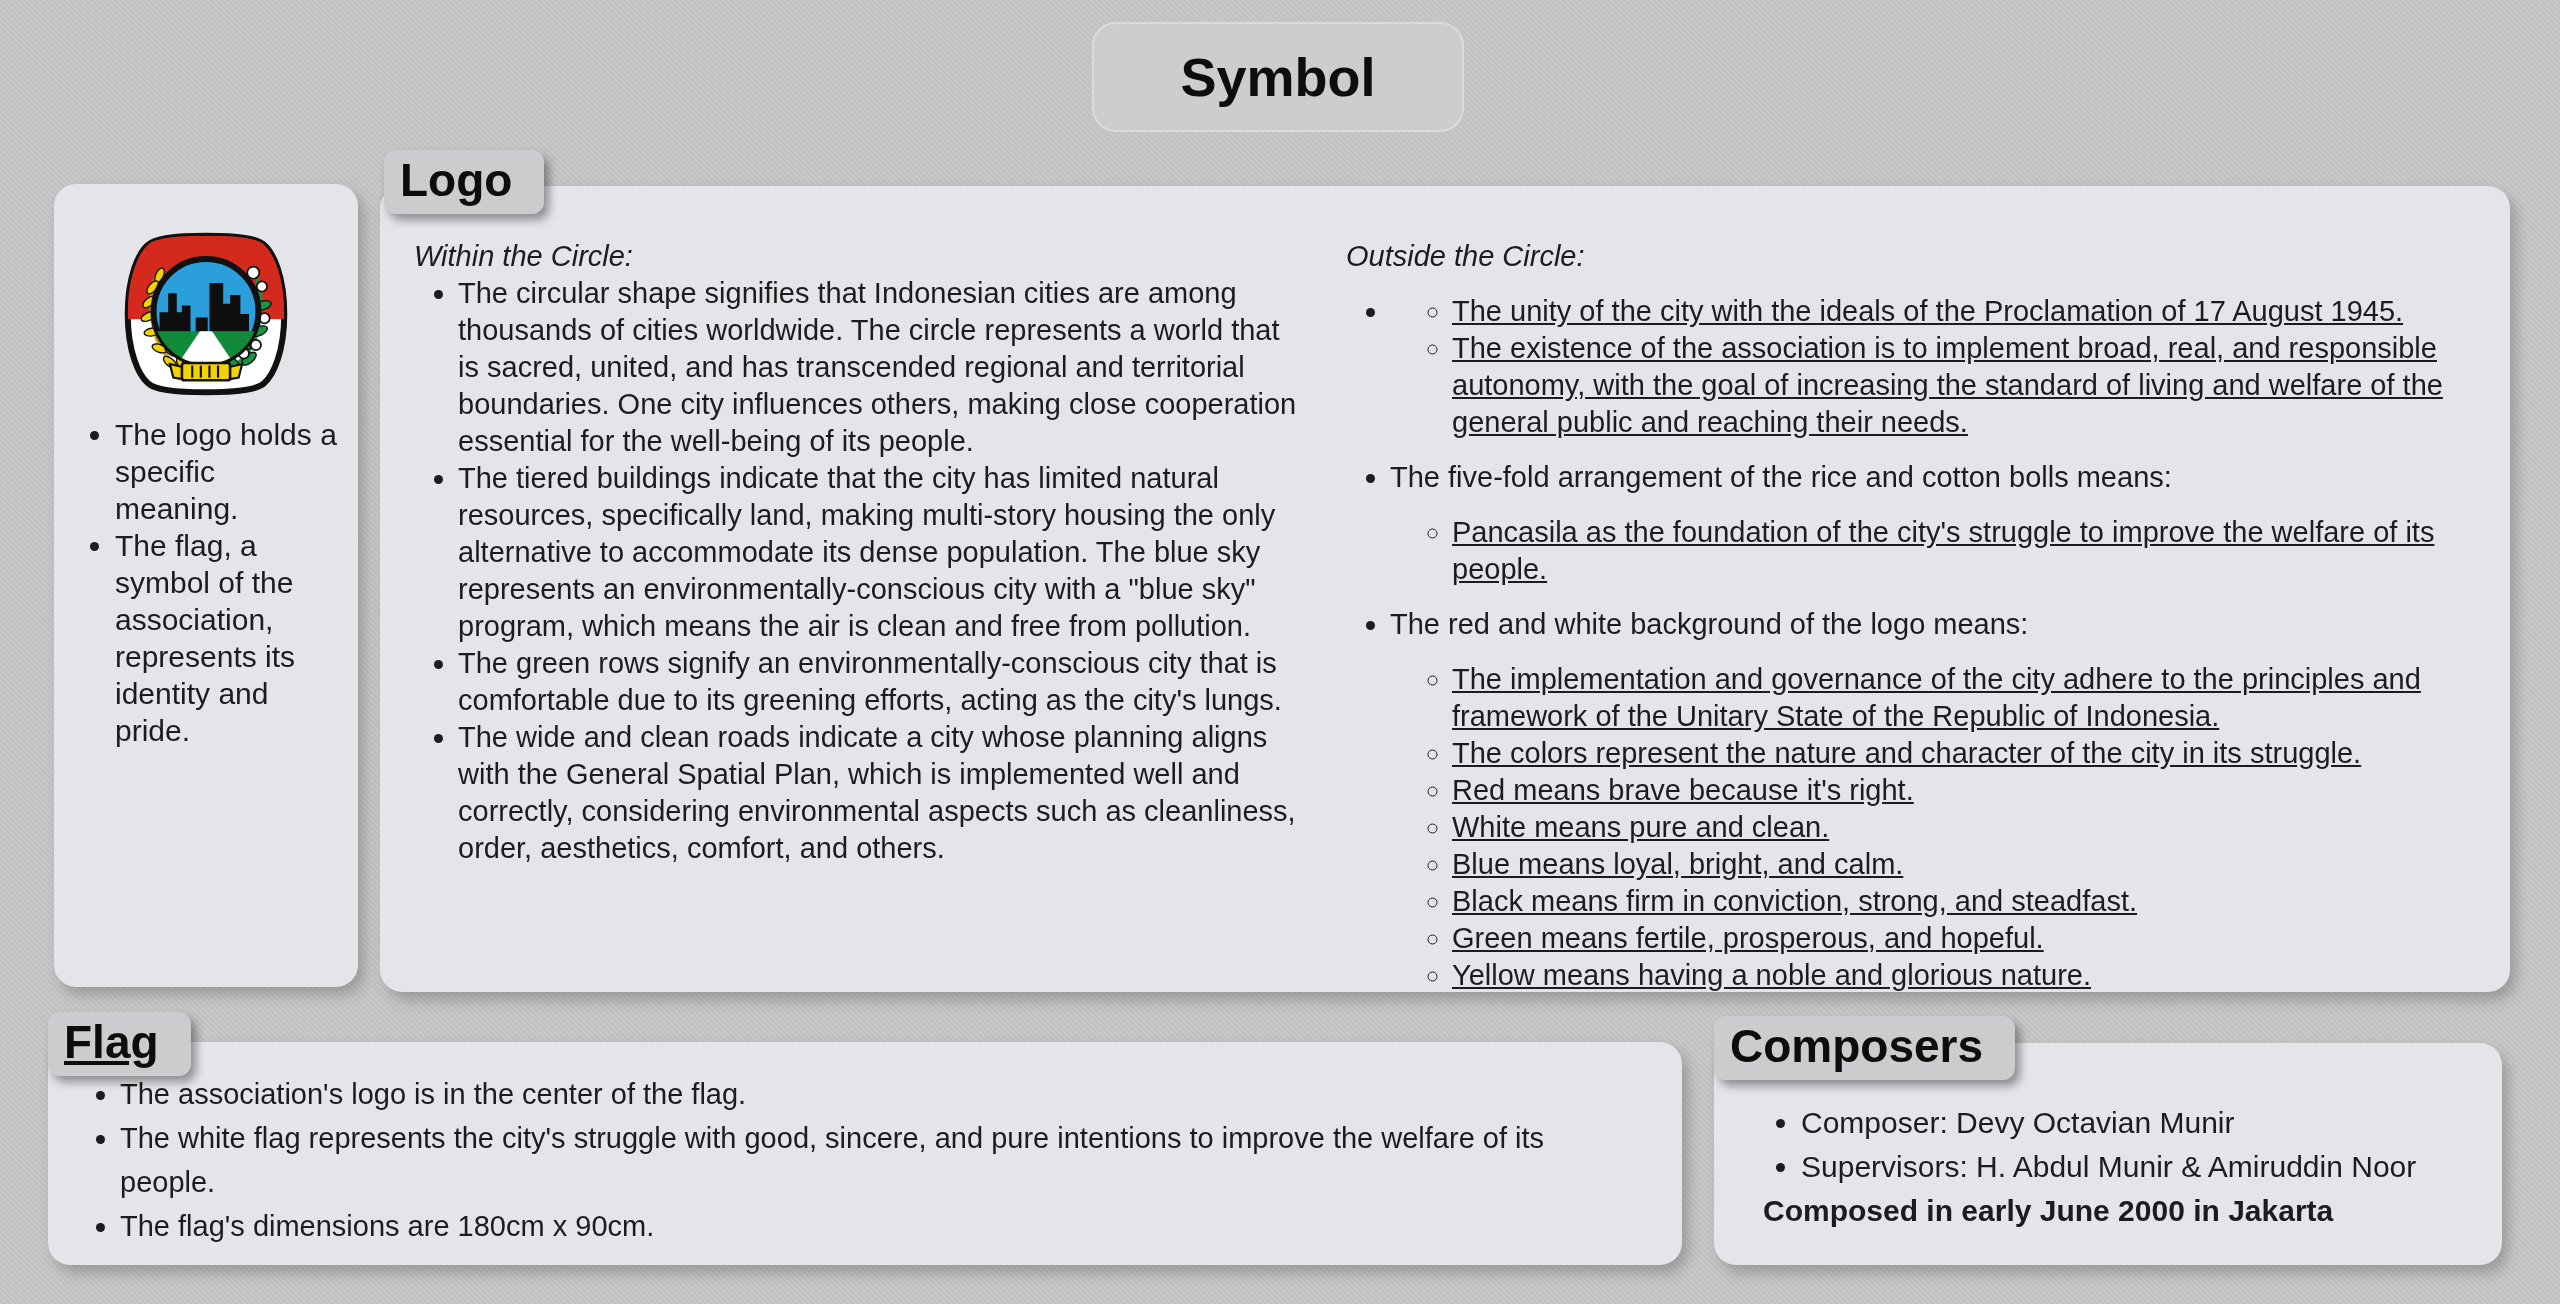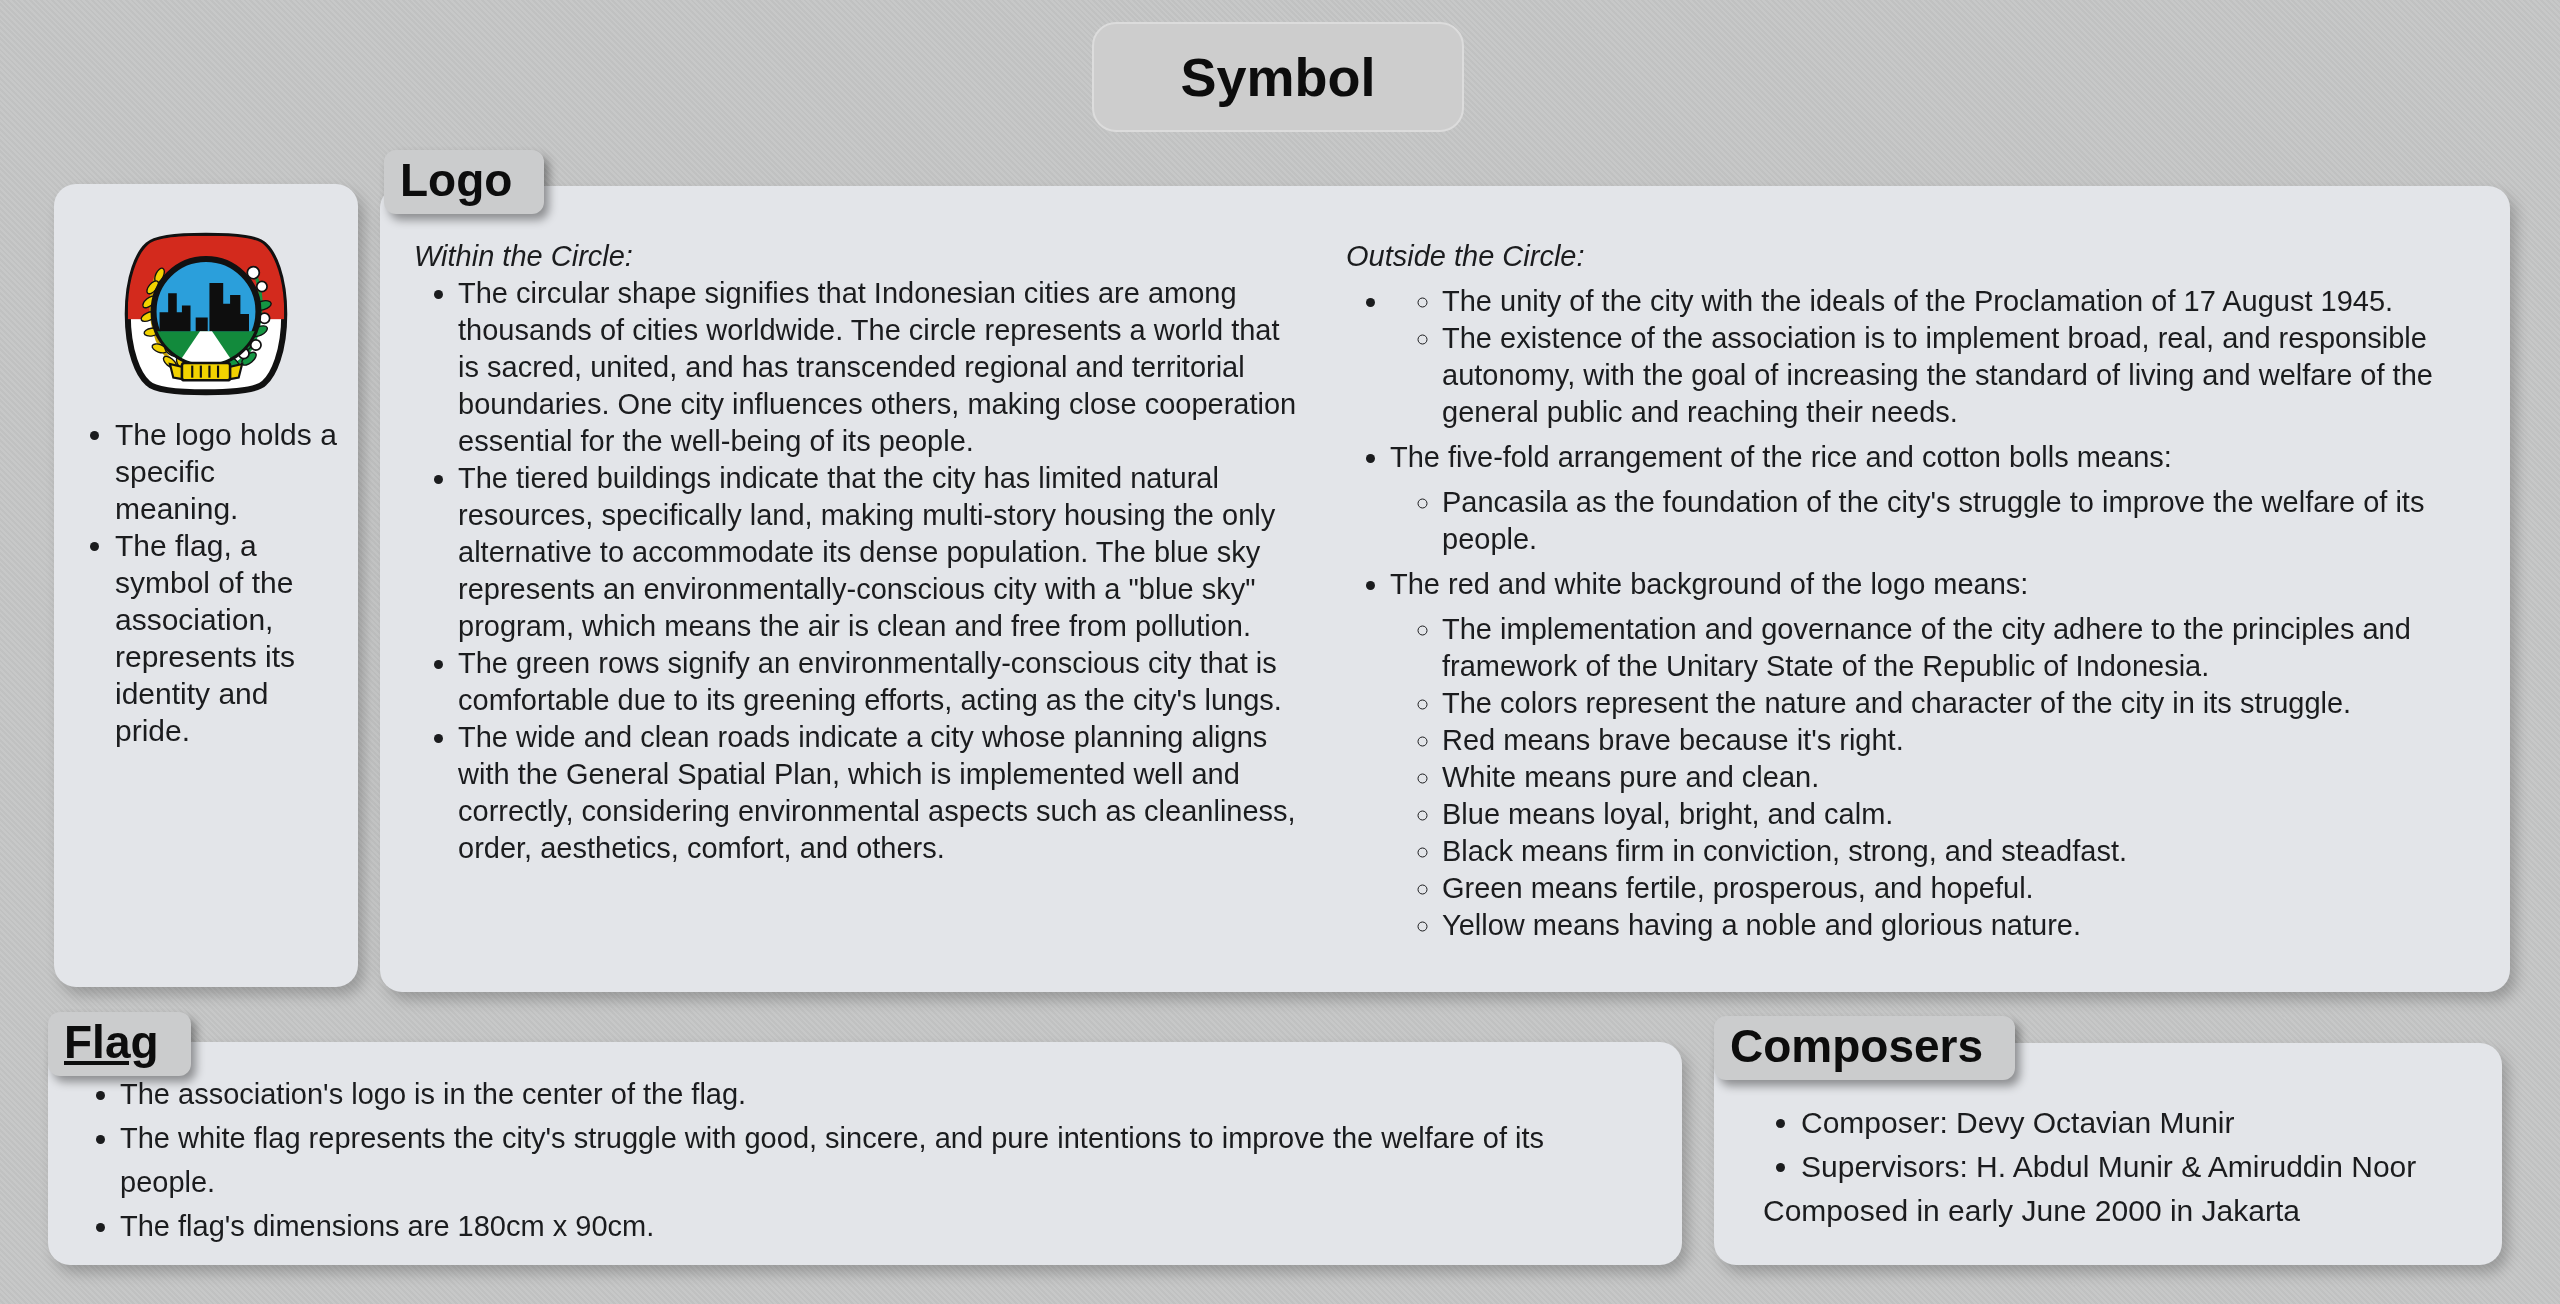--- a/index.html
+++ b/index.html
@@ -40,7 +40,7 @@
   #col-outside { left:966px; width:1150px; }
   .col .col-heading { margin:0 0 0 0;font-style:italic; }
   .col ul.l1 { list-style:disc;   margin:0; padding-left:44px; }
-  .col ul.l2 { list-style:circle; margin:8px; padding-left:44px; }
+  .col ul.l2 { list-style:circle; margin:18px; padding-left:44px;text-decoration:underline; }
   
   #flag-panel { left:48px; top:1042px; width:1634px; height:223px; }
   .flag-content { padding:30px 36px 0 30px; font-size:29px; line-height:44px; }

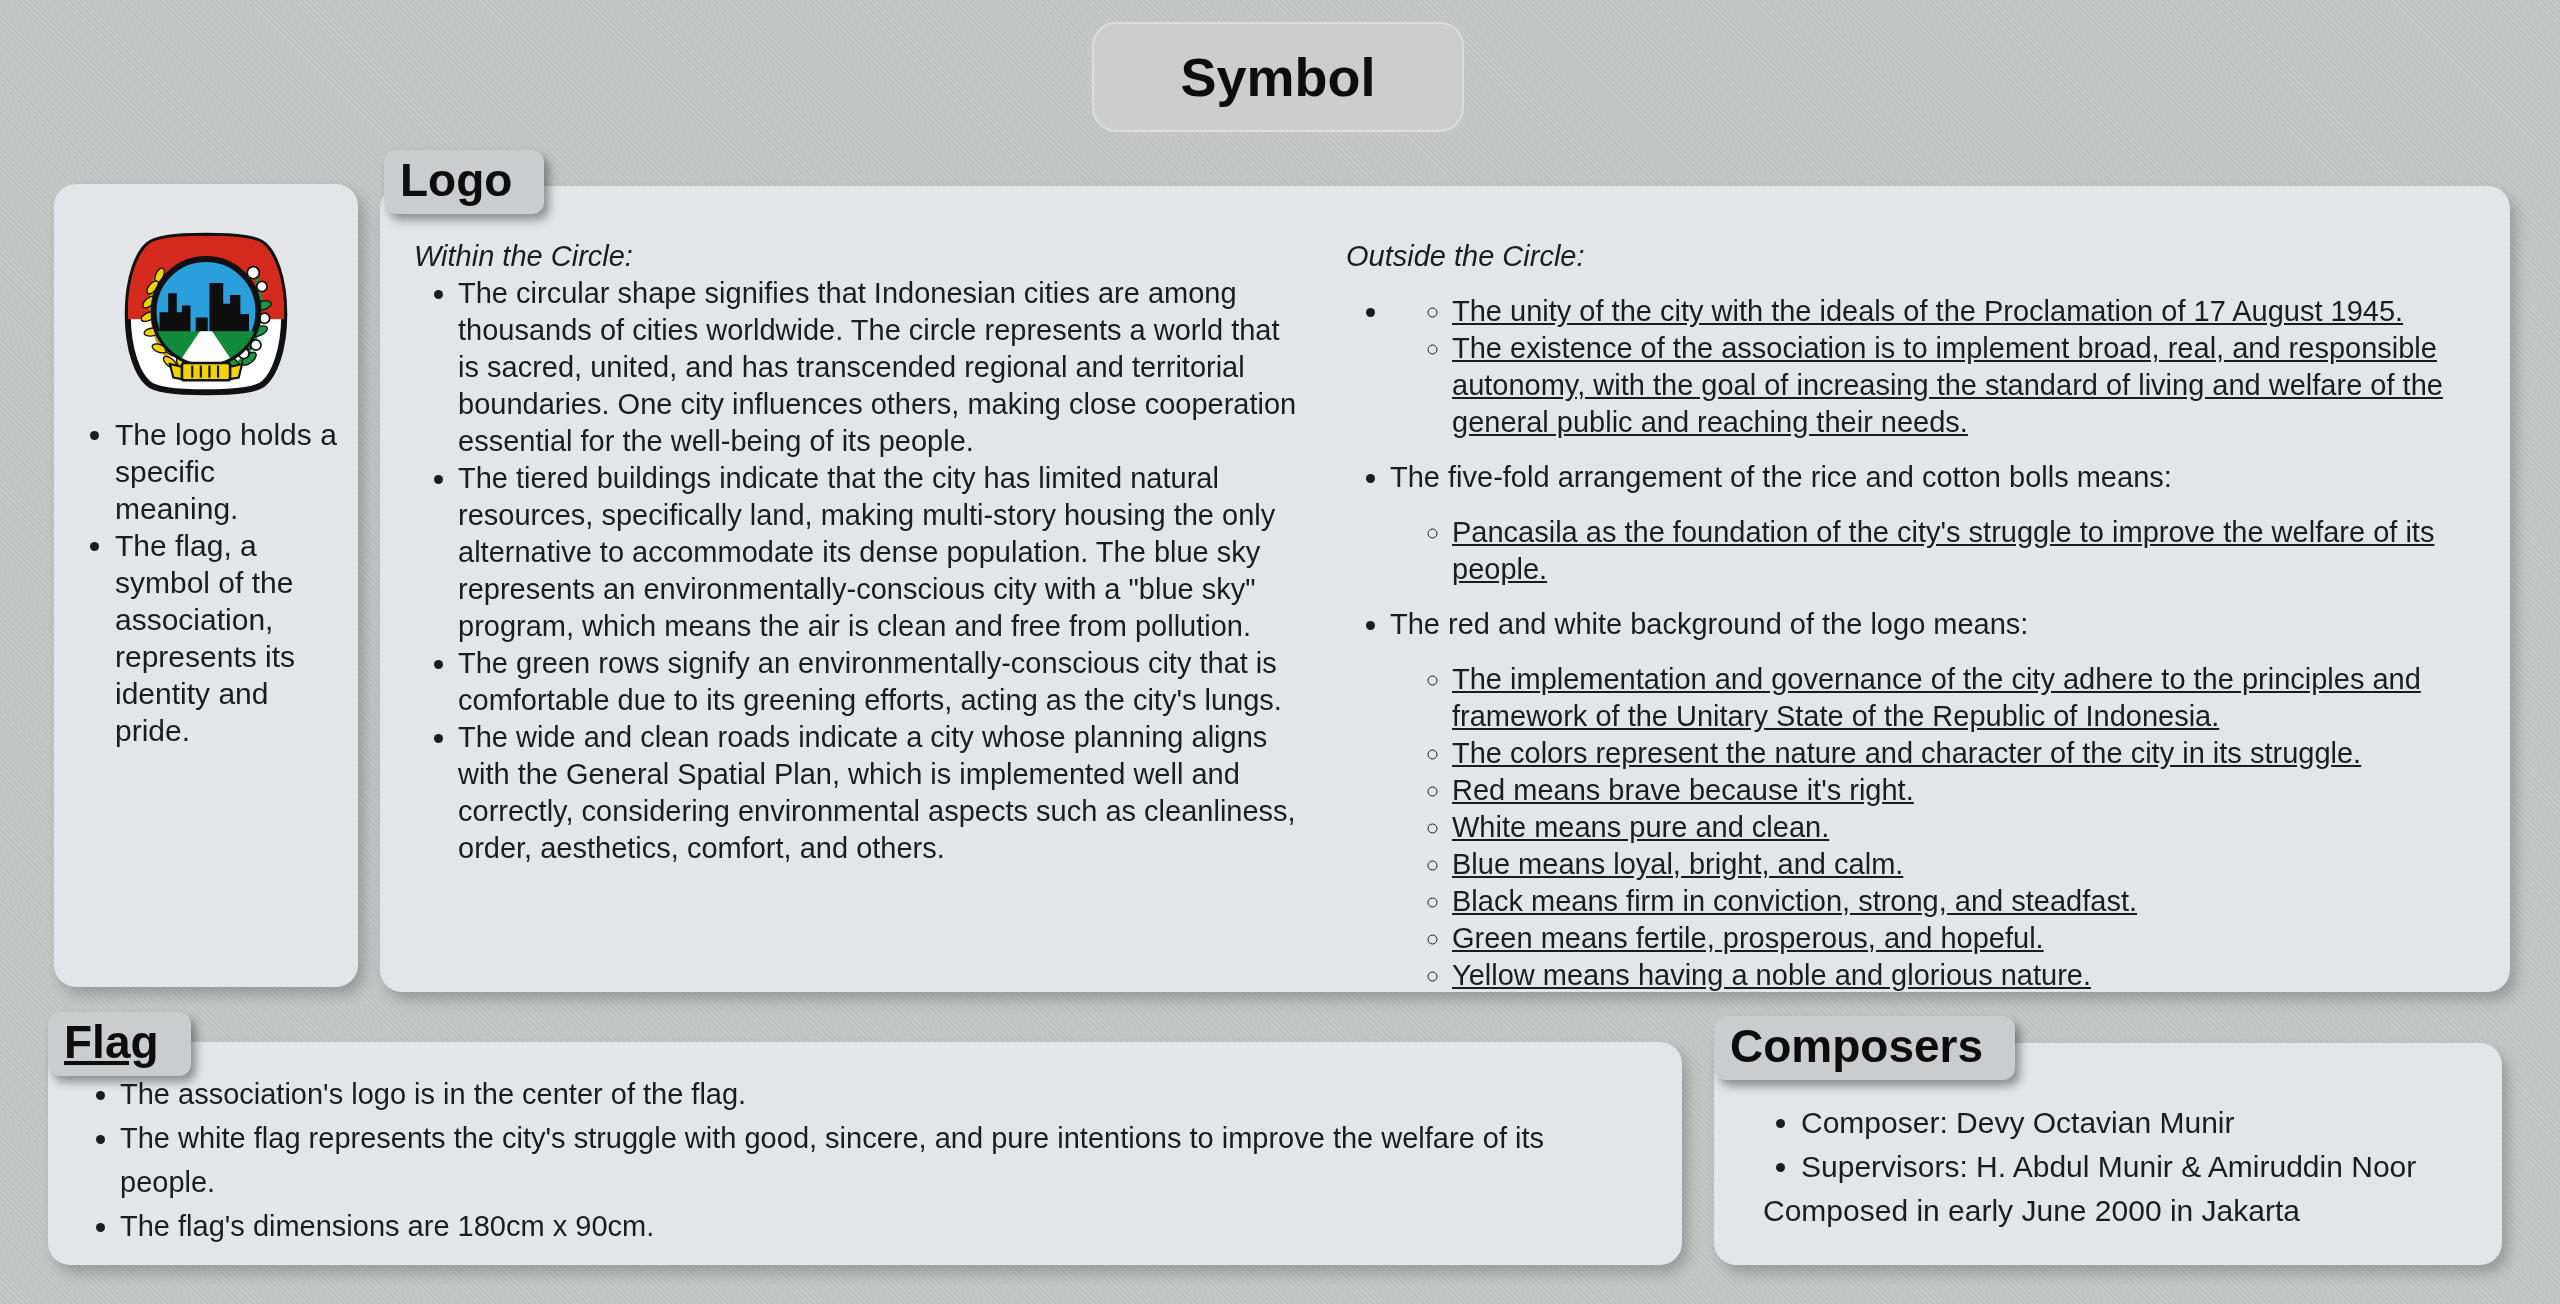--- a/index.html
+++ b/index.html
@@ -49,7 +49,7 @@
   #composers-panel { left:1714px; top:1043px; width:788px; height:222px; }
   .composers-content { padding:58px 28px 0 49px; font-size:30px; line-height:44px; }
   .composers-content ul { list-style:disc; margin:0; padding-left:38px; }
-  .composers-content .footnote { padding-left:0; }
+  .composers-content .footnote { padding-left:0;font-weight:bold; }
   
   #tab-logo { left:384px; top:150px; }
   #tab-flag { left:48px;  top:1012px;text-decoration:underline; }

